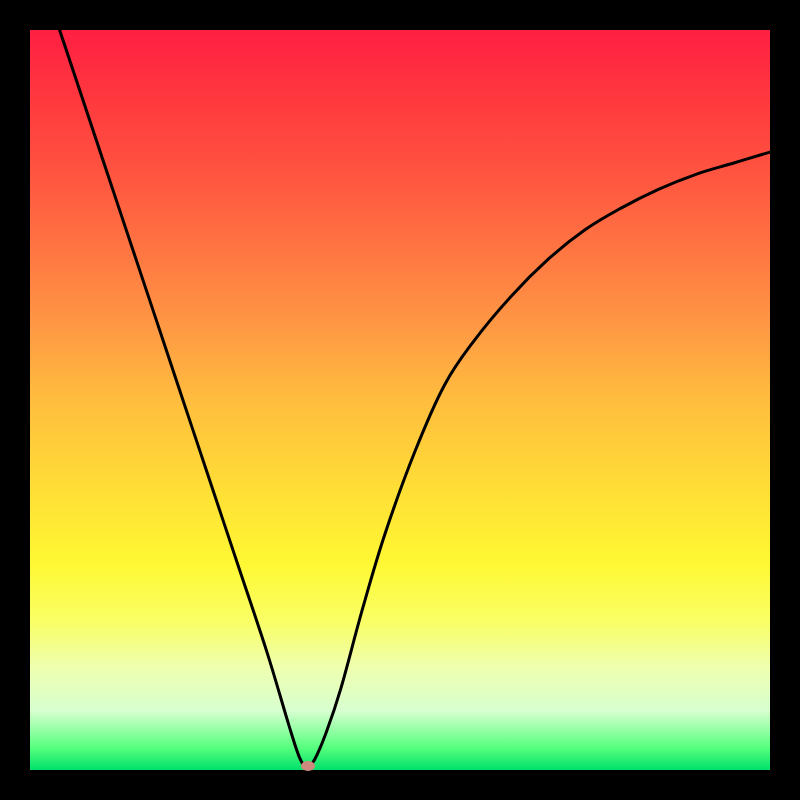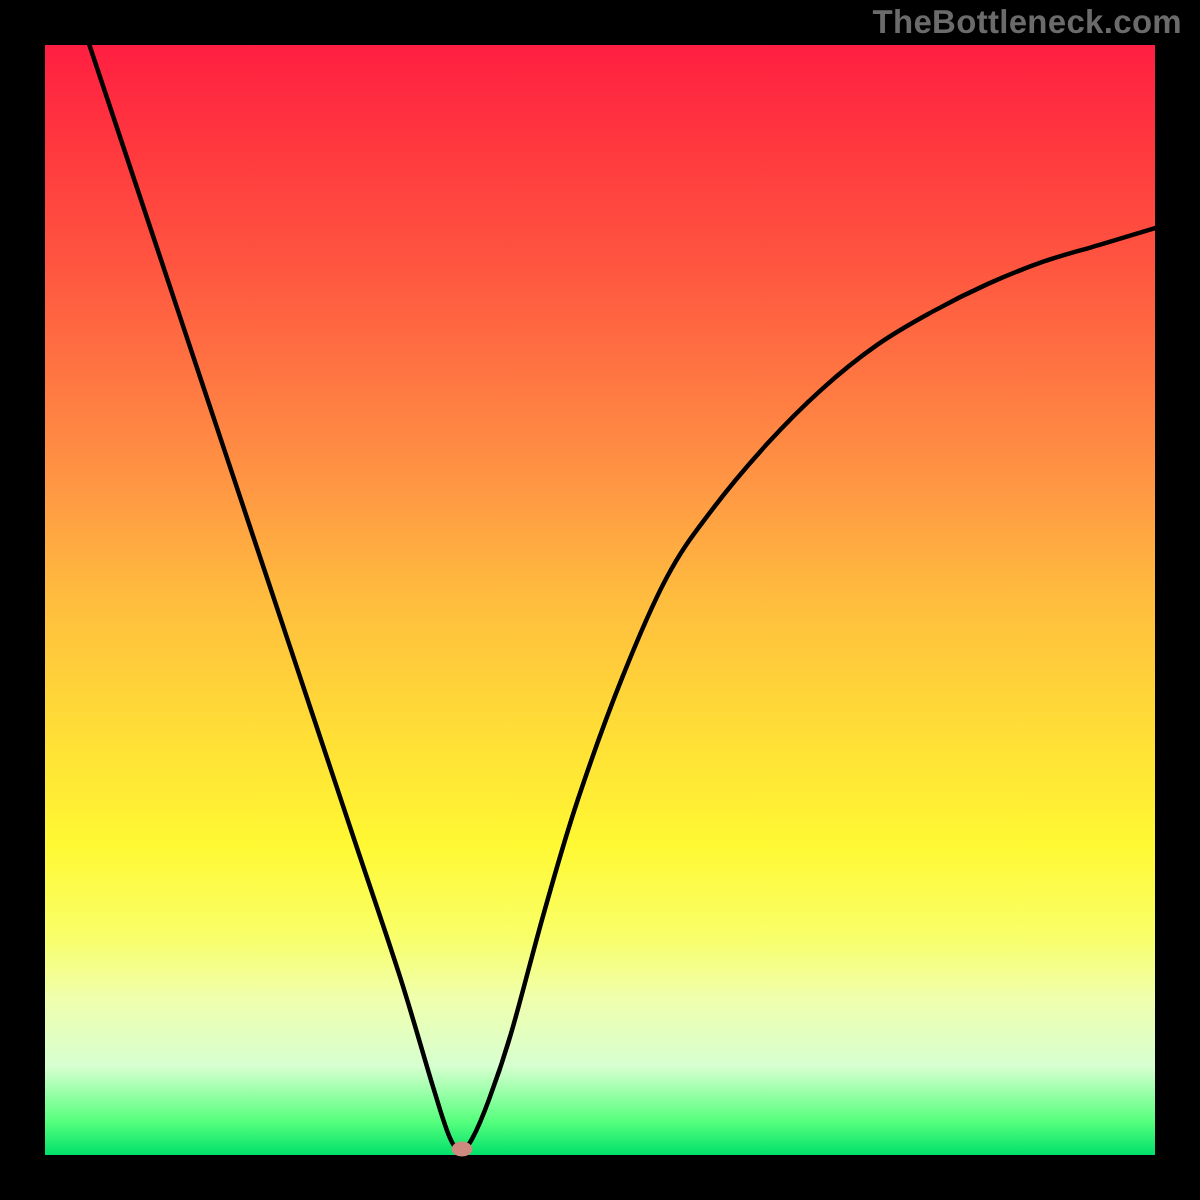--- a/index.html
+++ b/index.html
@@ -63,7 +63,6 @@
 <body>
 
 <div class="frame">
-  <div class="watermark">TheBottleneck.com</div>
   <div class="plot-area">
     <svg class="curve" viewBox="0 0 740 740">
       <path id="curve-path" fill="none" stroke="#000" stroke-width="3" stroke-linecap="round" d="M 29.6 0 C 34.928000000000004 15.983999999999991, 48.544000000000004 56.83199999999995, 59.2 88.79999999999995 C 69.856 120.76799999999996, 78.14399999999999 145.632, 88.8 177.60000000000002 C 99.456 209.56800000000004, 107.744 234.432, 118.4 266.4 C 129.056 298.368, 137.344 323.23199999999997, 148 355.2 C 158.656 387.168, 166.944 412.032, 177.6 444 C 188.256 475.968, 196.544 500.83199999999994, 207.20000000000002 532.8 C 217.85600000000002 564.7679999999999, 227.47600000000003 592.296, 236.8 621.6 C 246.124 650.904, 253.006 676.2860000000001, 259 695.6 C 264.99399999999997 714.914, 266.77 721.574, 270.09999999999997 728.9 C 273.42999999999995 736.226, 274.836 736.3, 277.5 736.3 C 280.164 736.3, 281.57000000000005 734.894, 284.90000000000003 728.9 C 288.23 722.906, 291.338 715.654, 296 703 C 300.662 690.346, 304.14 681.244, 310.8 658.6 C 317.46000000000004 635.956, 325.008 605.172, 333 577.2 C 340.992 549.2280000000001, 345.876 531.172, 355.2 503.2 C 364.524 475.228, 374.144 448.44, 384.8 421.8 C 395.456 395.16, 403.744 375.18, 414.40000000000003 355.2 C 425.05600000000004 335.21999999999997, 432.012 326.784, 444 310.8 C 455.988 294.81600000000003, 467.68 281.05199999999996, 481 266.4 C 494.32 251.748, 504.68 241.388, 518 229.40000000000003 C 531.32 217.41200000000006, 541.68 209.12400000000008, 555 199.80000000000007 C 568.32 190.47600000000006, 578.68 184.92600000000004, 592 177.60000000000002 C 605.32 170.274, 615.68 165.09400000000002, 629 159.10000000000002 C 642.32 153.10600000000002, 652.68 148.96199999999996, 666 144.29999999999995 C 679.32 139.63799999999995, 689.68 137.19600000000003, 703 133.20000000000005 C 716.32 129.20400000000006, 733.34 124.09800000000003, 740 122.10000000000002"></path>

